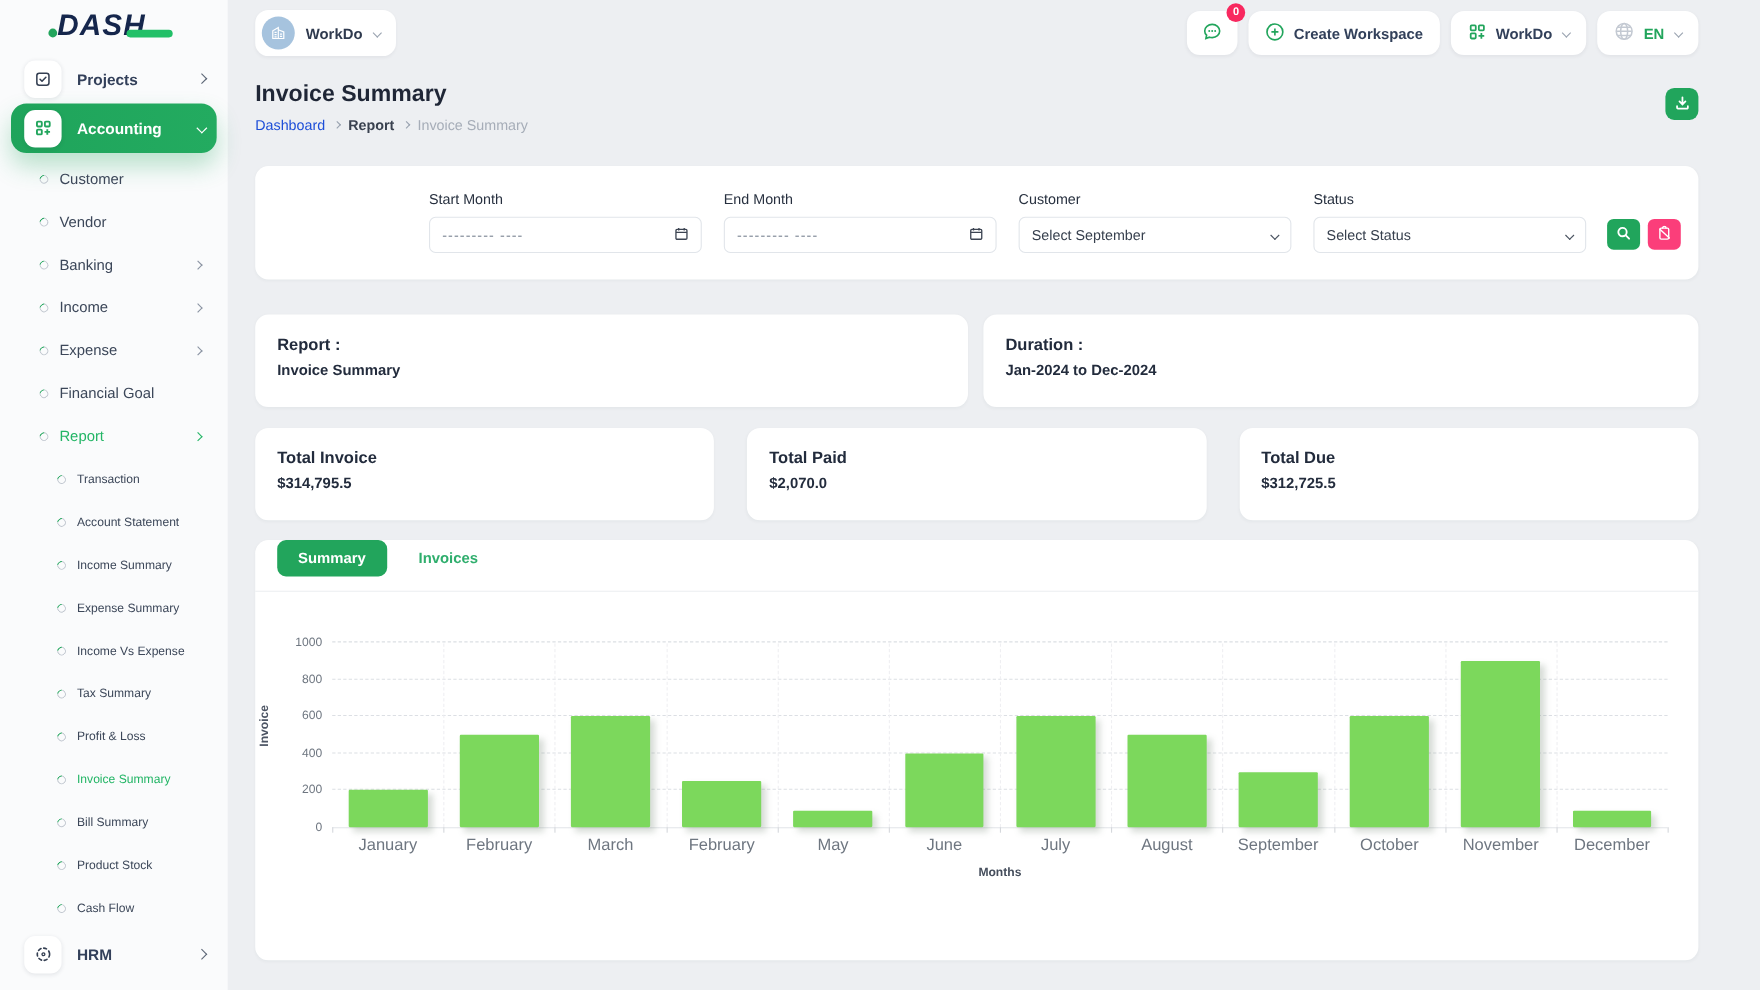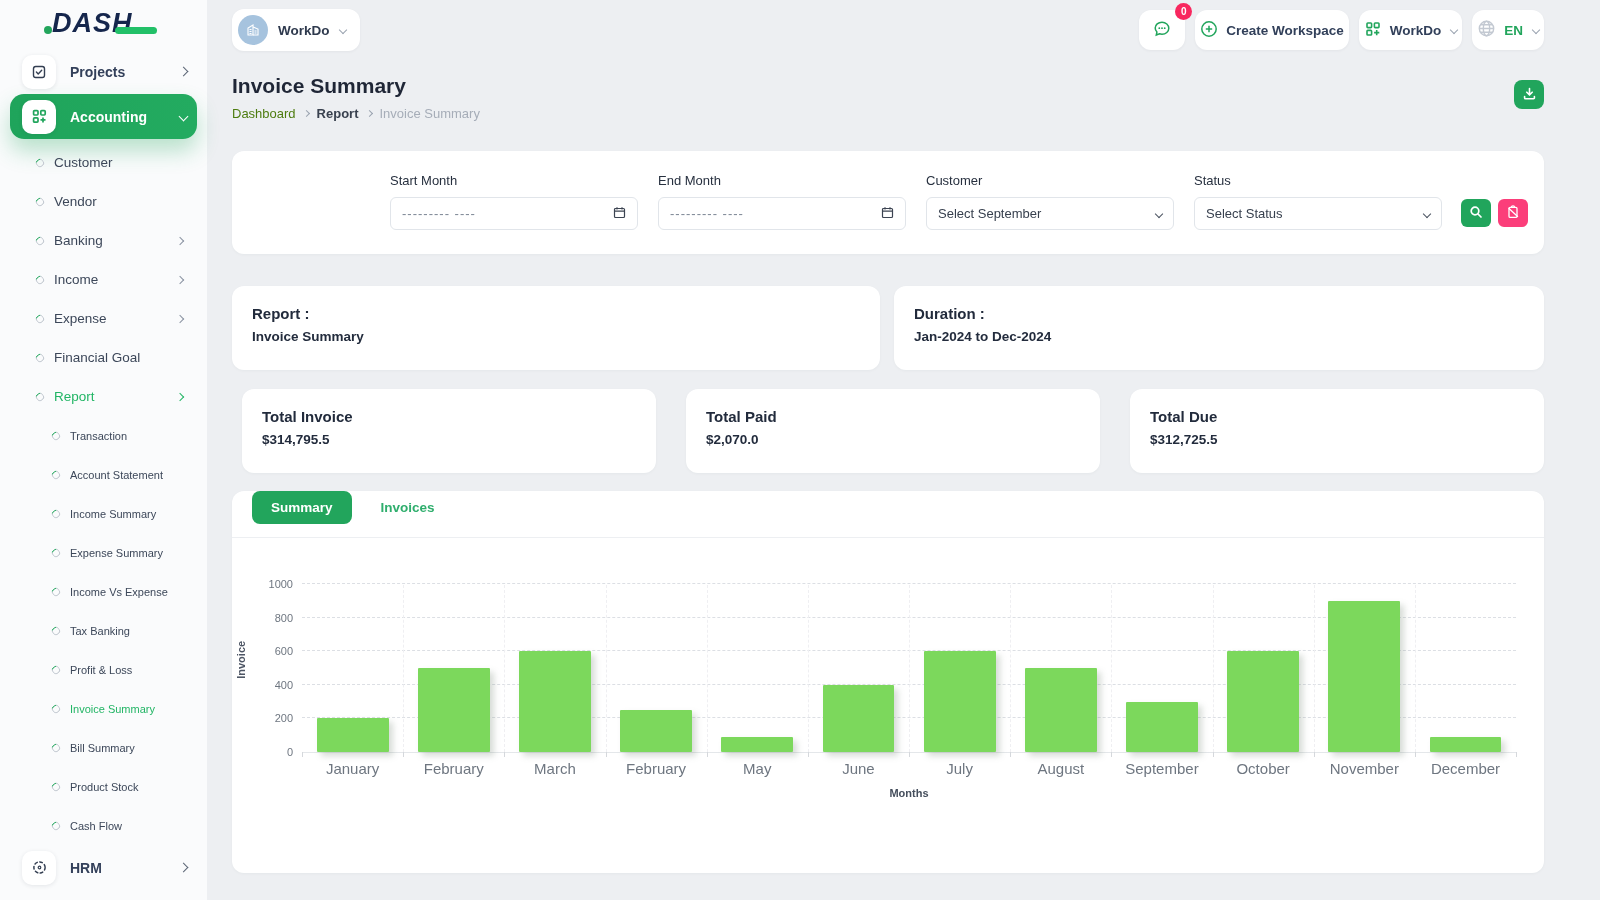--- a/index.html
+++ b/index.html
@@ -68,7 +68,7 @@
   .ws-avatar { width:30px; height:30px; border-radius:50%; background:#a6c3de; display:flex; align-items:center; justify-content:center; }
   .ws-label { font-size:13.5px; font-weight:700; color:#2f3a4e; }
   .topbar-right { display:flex; align-items:center; gap:10px; }
-  .tb-btn { background:#fff; border-radius:12px; height:40px; display:flex; align-items:center; gap:8px; padding:0 5px; cursor:pointer; font-size:13.5px; font-weight:600; color:#32405a; box-shadow:0 1px 3px rgba(30,40,60,.05); position:relative; }
+  .tb-btn { background:#fff; border-radius:12px; height:40px; display:flex; align-items:center; gap:8px; padding:0 15px; cursor:pointer; font-size:13.5px; font-weight:600; color:#32405a; box-shadow:0 1px 3px rgba(30,40,60,.05); position:relative; }
   .tb-btn .chev { color:#9aa3b0; width:6px; height:6px; margin-left:2px;}
   .badge { position:absolute; top:-7px; right:-7px; min-width:17px; height:17px; background:#f8285f; color:#fff; border-radius:9px; font-size:10px; font-weight:700; display:flex; align-items:center; justify-content:center; padding:0 4px; }
   .lang-en { color:#22a55c; font-weight:700; }

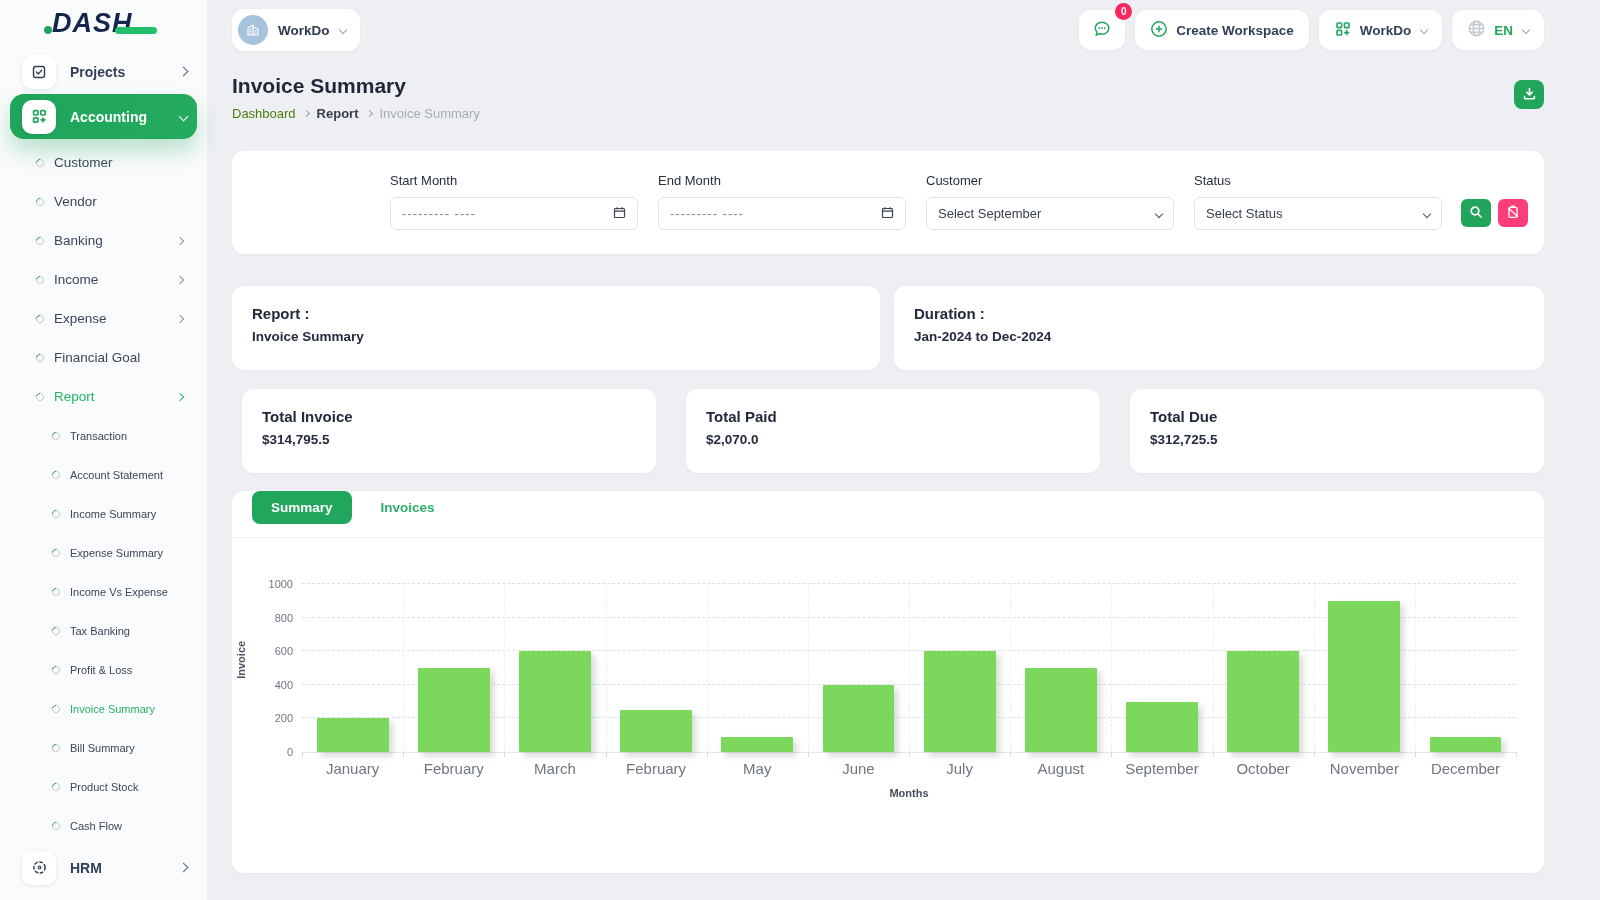--- a/index.html
+++ b/index.html
@@ -77,7 +77,7 @@
   .page-head { display:flex; justify-content:space-between; align-items:flex-start; margin-top:22px; }
   .page-title { font-size:21px; font-weight:700; color:#1f2636; }
   .breadcrumb { display:flex; align-items:center; gap:8px; margin-top:8px; font-size:13px; }
-  .crumb-link { color:#4d7c0f; cursor:pointer; }
+  .crumb-link { color:#1d4ed8; cursor:pointer; }
   .crumb-mid { color:#39414f; font-weight:600; cursor:pointer; }
   .crumb-cur { color:#a6adb8; }
   .crumb-sep { color:#9aa3b0; width:5px; height:5px; }

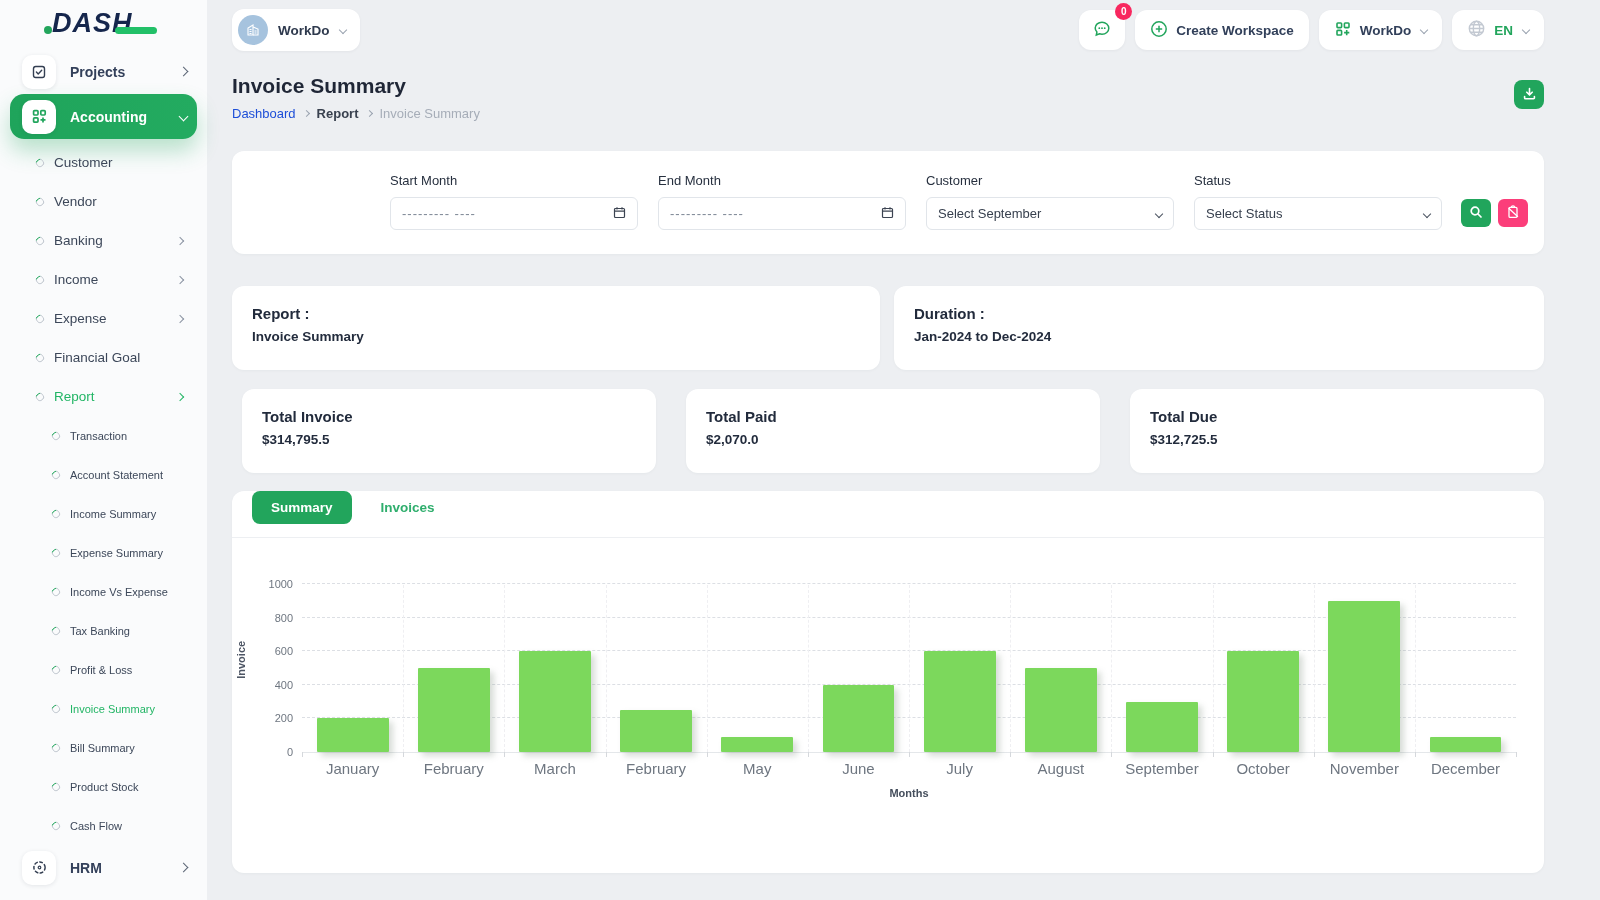--- a/index.html
+++ b/index.html
@@ -110,7 +110,7 @@
   .info-card.w2 { flex:1; }
   .info-label { font-size:15px; font-weight:700; color:#222b3c; }
   .info-value { font-size:13.5px; font-weight:700; color:#232c3d; margin-top:7px; }
-  .row-3 { display:flex; gap:30px; margin-top:19px;margin-left:10px; }
+  .row-3 { display:flex; gap:30px; margin-top:19px; }
   .stat-card { flex:1; padding:19px 20px 26px 20px; }
 
   

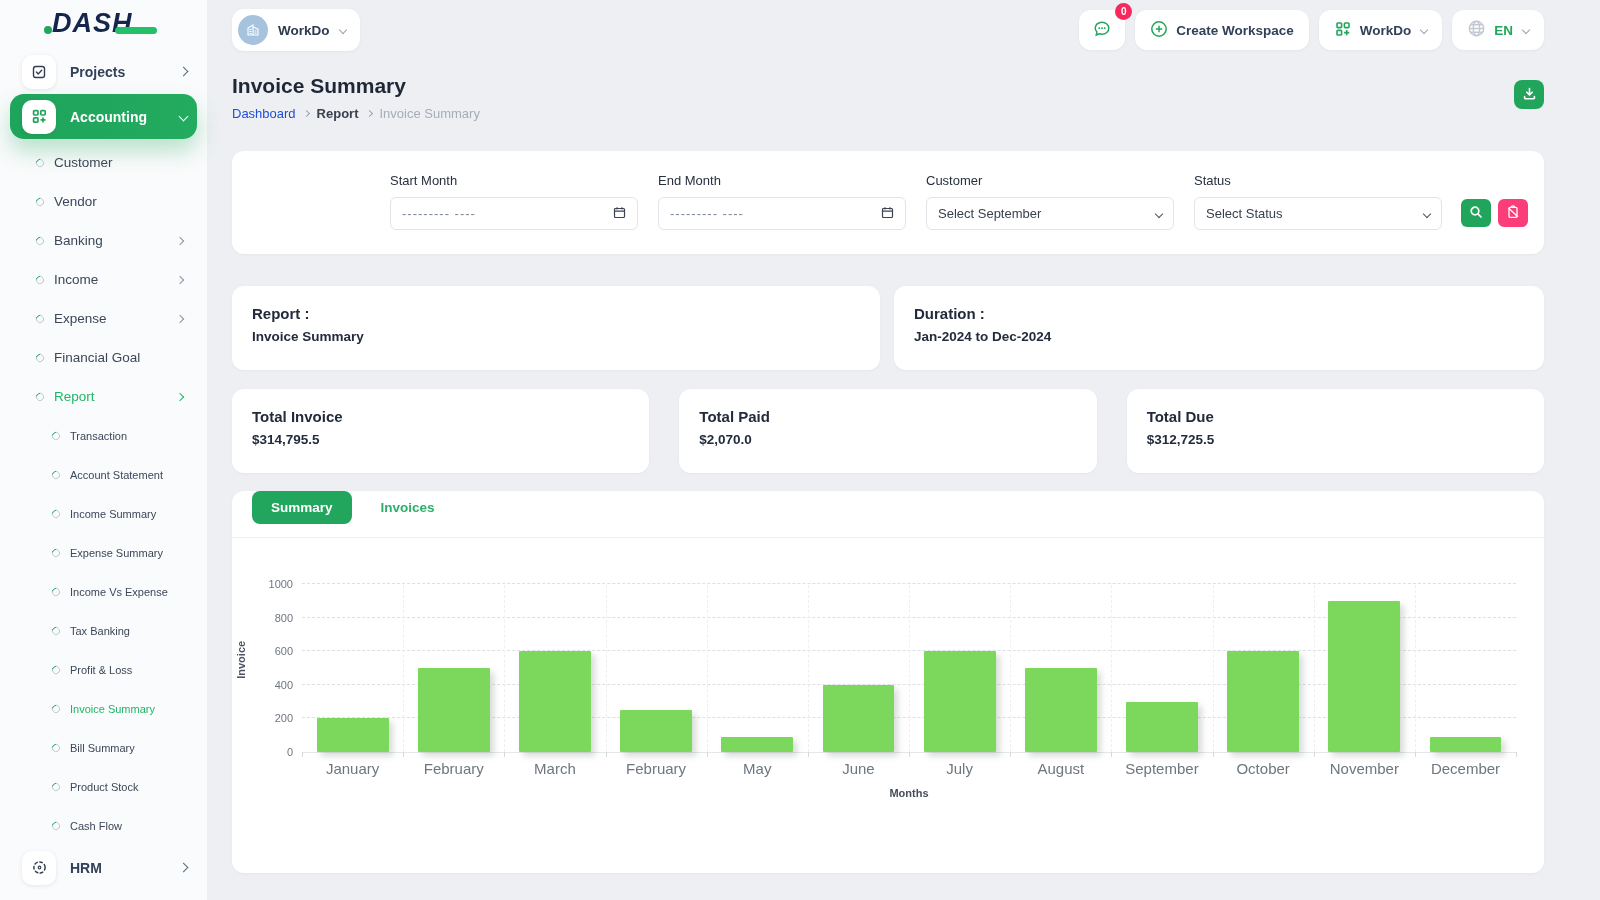--- a/index.html
+++ b/index.html
@@ -226,7 +226,7 @@
         </li>
         <li class="sub-item lvl3">
           <span class="dot"></span>
-          <span class="lbl">Tax Banking</span>
+          <span class="lbl">Tax Summary</span>
         </li>
         <li class="sub-item lvl3">
           <span class="dot"></span>

